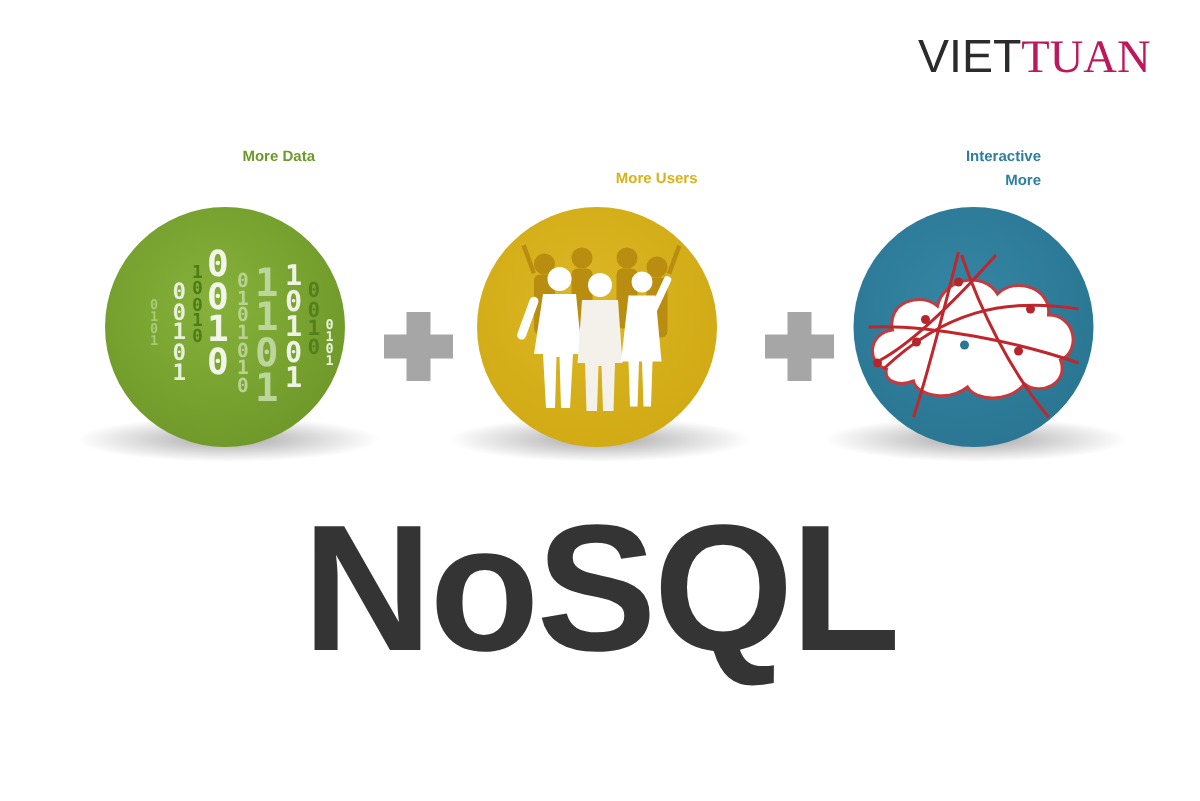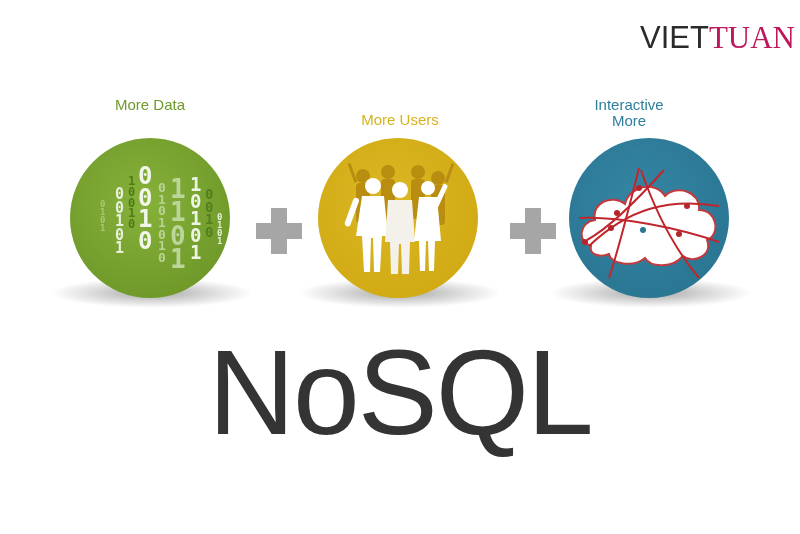--- a/index.html
+++ b/index.html
@@ -11,7 +11,7 @@
     position: absolute; left: 612px; top: 22px; font-size: 31px; letter-spacing: 0px;
     font-weight: normal; line-height: 1;
   }
-  .logo .viet { color: #2b2b2b; margin-left: 28px; }
+  .logo .viet { color: #2b2b2b; }
   .logo .tuan { color: #be185d; font-family: Liberation Serif, serif; }
   .label {
     position: absolute; font-weight: normal; font-size: 15px; text-align: center; line-height: 16px;

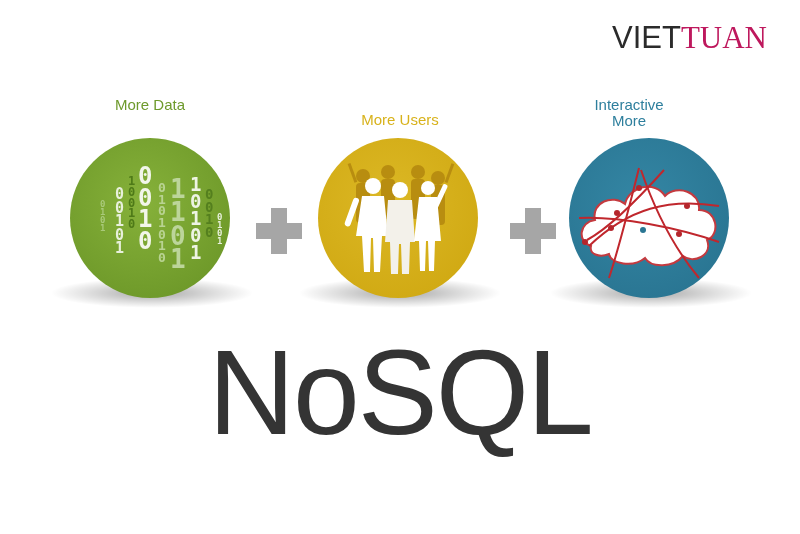--- a/index.html
+++ b/index.html
@@ -14,7 +14,7 @@
   .logo .viet { color: #2b2b2b; }
   .logo .tuan { color: #be185d; font-family: Liberation Serif, serif; }
   .label {
-    position: absolute; font-weight: normal; font-size: 15px; text-align: center; line-height: 16px;
+    position: absolute; font-weight: bold; font-size: 10px; text-align: right; line-height: 16px;
   }
   .circle-wrap { position: absolute; width: 164px; height: 190px; }
   .shadow {

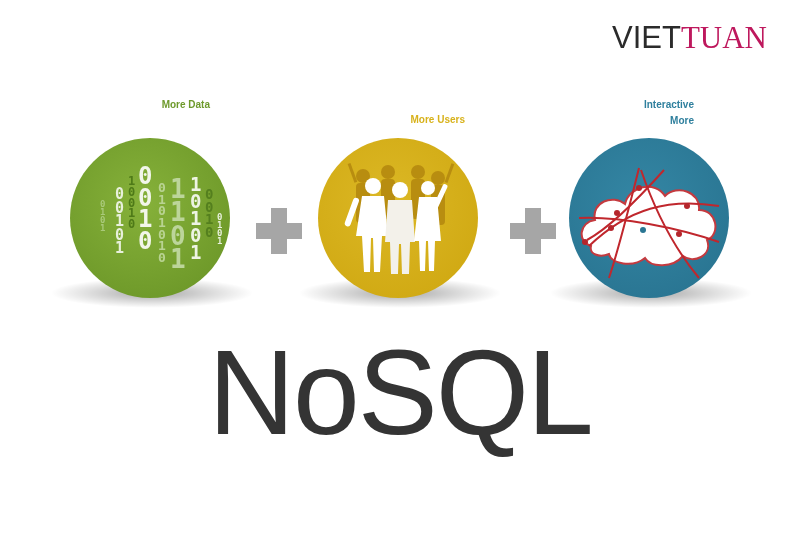--- a/index.html
+++ b/index.html
@@ -30,7 +30,7 @@
   .plus::after { left: 2px; top: 17px; width: 46px; height: 16px; }
   .title {
     position: absolute; left: 0; width: 800px; top: 332px; text-align: center;
-    font-size: 120px; font-weight: normal; color: #343434; letter-spacing: -2px; line-height: 120px;
+    font-size: 120px; font-weight: bold; color: #343434; letter-spacing: -2px; line-height: 120px;
   }
   .bin { position: absolute; font-family: "DejaVu Sans Mono", monospace; font-weight: bold; line-height: 0.9; text-align: center; }
 </style>

